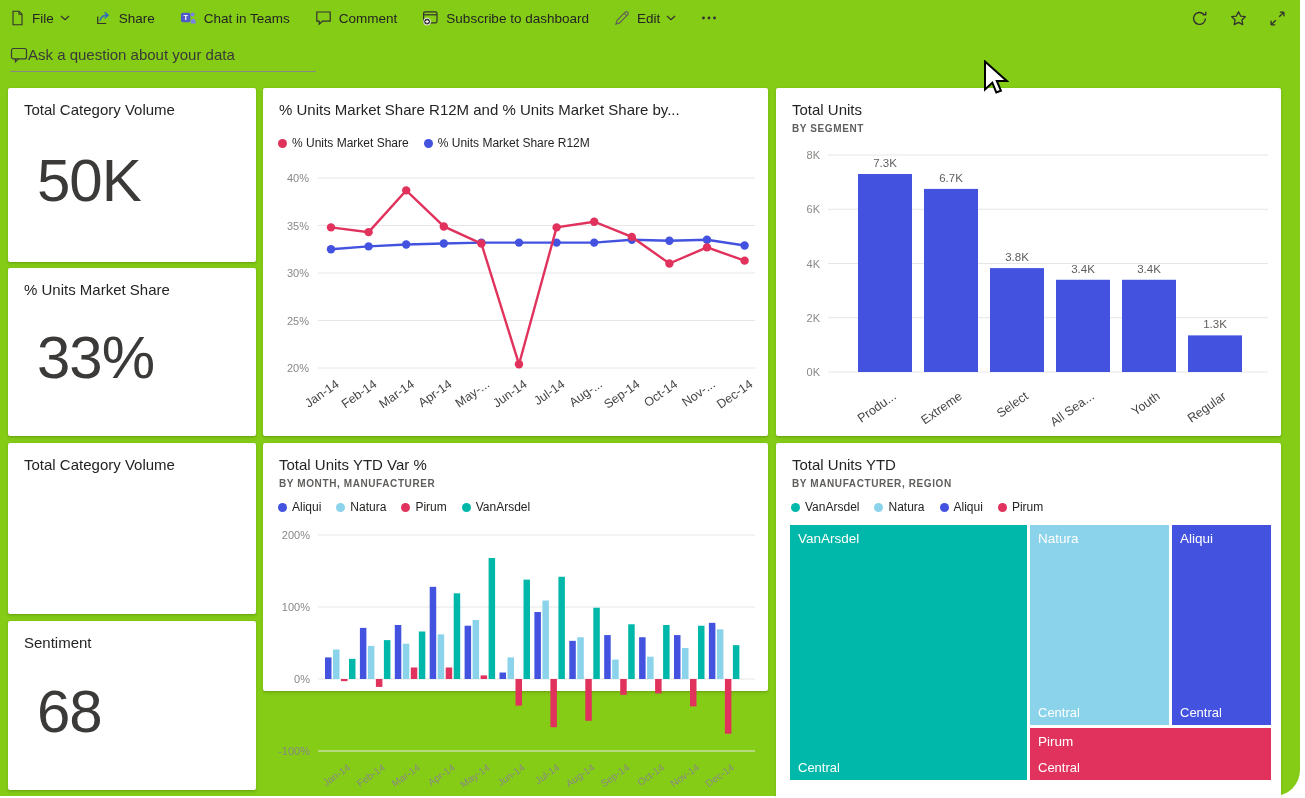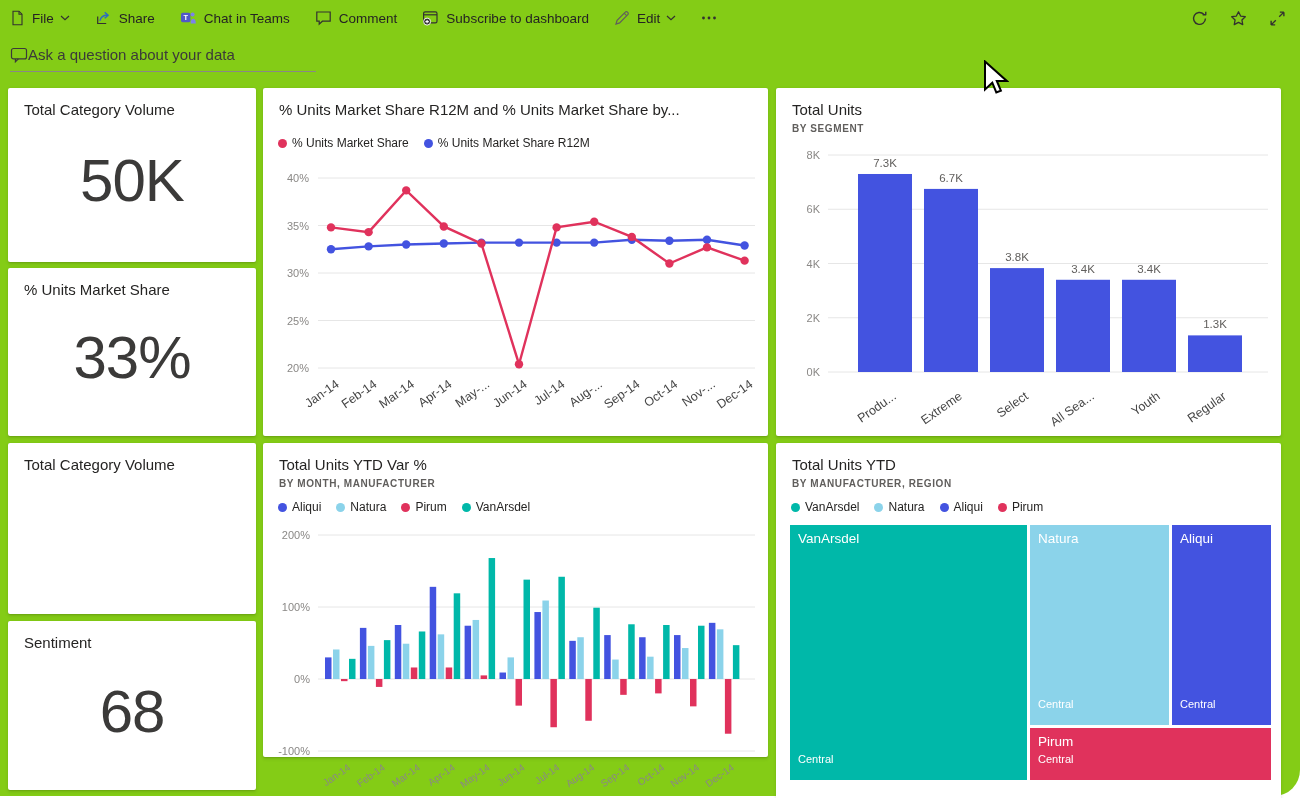--- a/index.html
+++ b/index.html
@@ -22,8 +22,8 @@
   .tile-title{position:absolute;left:16px;top:13px;font-size:15px;color:#252423;white-space:nowrap;
     overflow:hidden;max-width:92%;}
   .tile-sub{position:absolute;left:16px;top:35px;font-size:10px;font-weight:700;letter-spacing:.6px;color:#605E5C;}
-  .kpi-value{position:absolute;left:0;right:0;top:53%;transform:translateY(-50%);text-align:center;
-    font-size:60px;font-weight:300;color:#3B3A39;letter-spacing:-1px;}
+  .kpi-value{position:absolute;left:0;right:0;top:53%;transform:translateY(-50%);
+    font-size:60px;font-weight:300;color:#3B3A39;letter-spacing:-1px;padding-left:29px;}
   .legend{position:absolute;left:15px;display:flex;gap:15px;font-size:12px;color:#252423;align-items:center;flex-wrap:nowrap;}
   .lg-item{display:inline-flex;align-items:center;cursor:pointer;white-space:nowrap;}
   .lg-dot{width:9px;height:9px;border-radius:50%;display:inline-block;margin-right:5px;flex:none;}

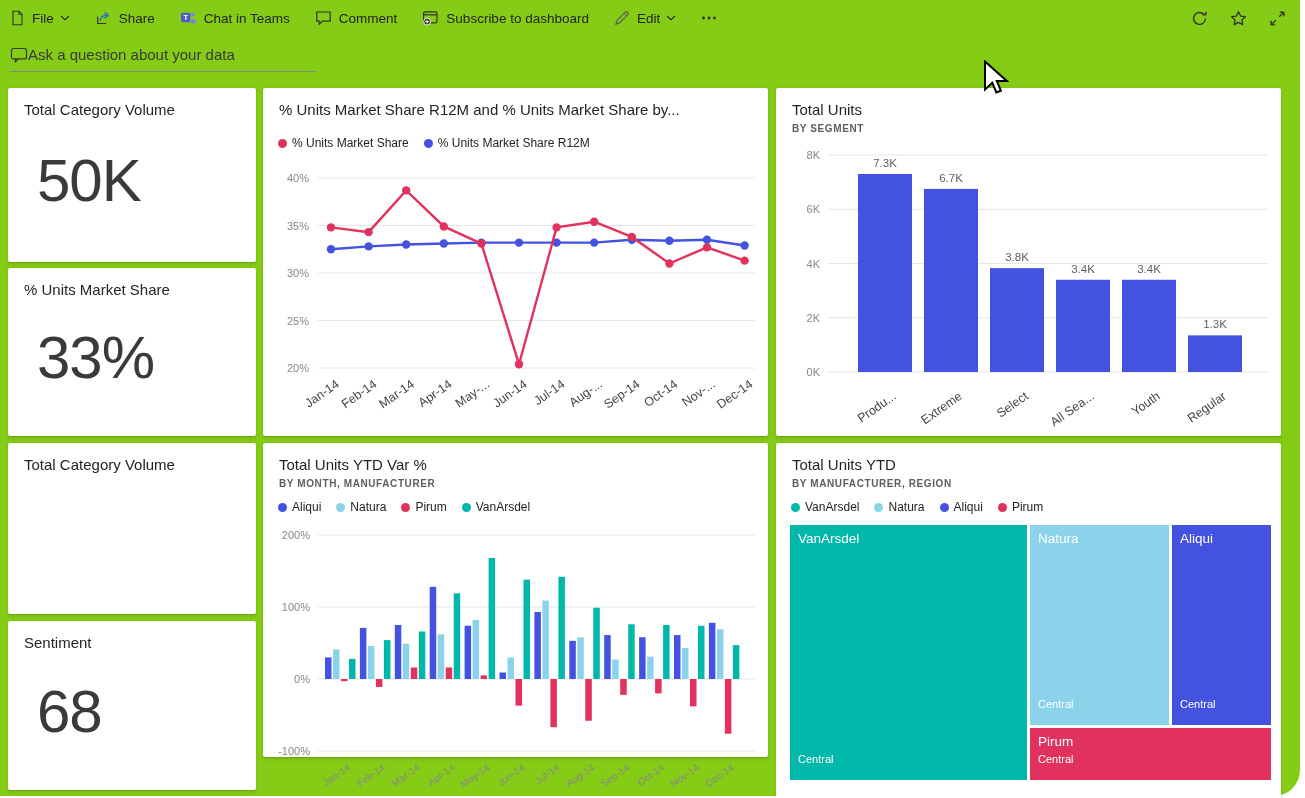--- a/index.html
+++ b/index.html
@@ -264,7 +264,7 @@
       </svg>
   </div>
 
-  <div class="tile" style="left:263px;top:443px;width:505px;height:314px;">
+  <div class="tile" style="left:263px;top:443px;width:505px;height:248px;">
     <div class="tile-title">Total Units YTD Var %</div>
     <div class="tile-sub">BY MONTH, MANUFACTURER</div>
     <div class="legend" style="top:57px;" id="legend-grp">

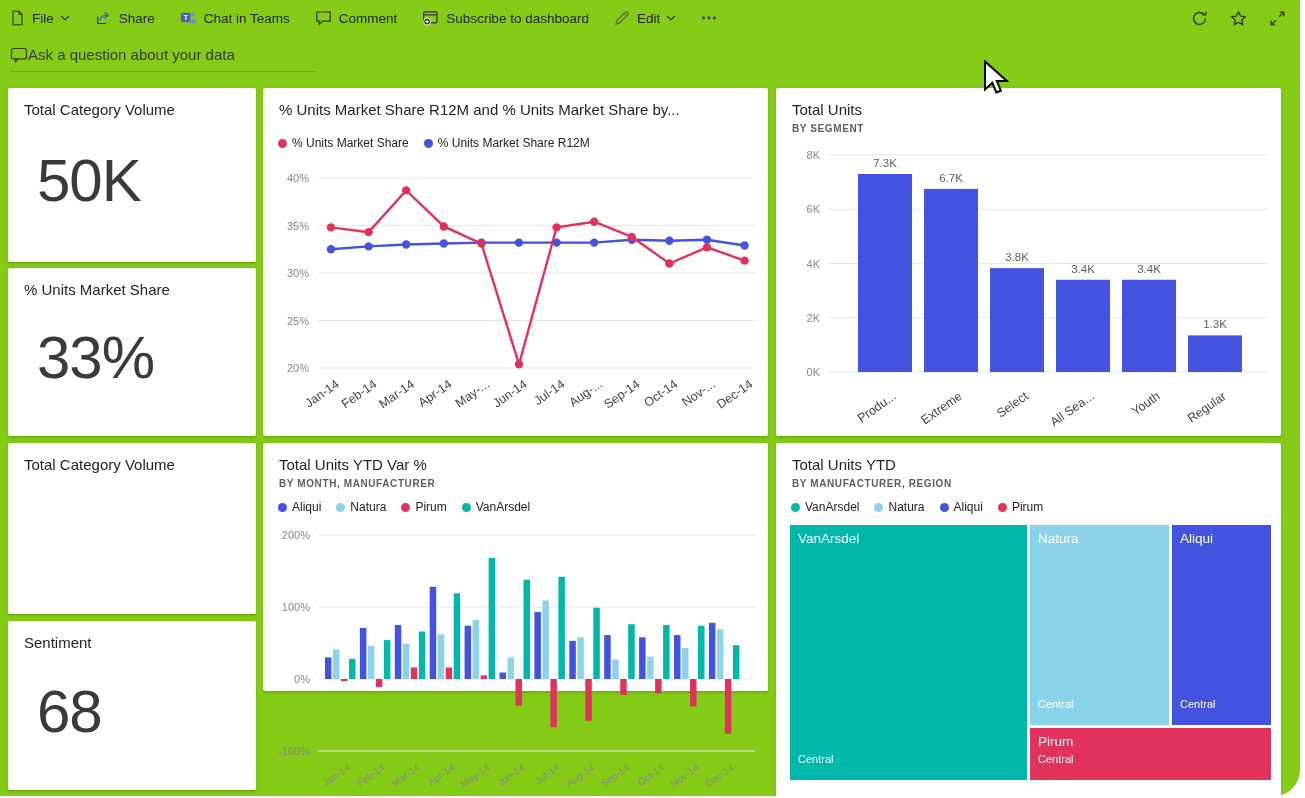--- a/index.html
+++ b/index.html
@@ -33,7 +33,7 @@
   .treemap{position:absolute;left:13px;top:81px;width:483px;height:257px;}
   .tm-block{position:absolute;box-sizing:border-box;border:1px solid #fff;overflow:hidden;cursor:pointer;}
   .tm-name{position:absolute;left:8px;top:6px;color:#fff;font-size:13.5px;}
-  .tm-region{position:absolute;left:8px;bottom:15px;color:#fff;font-size:11px;}
+  .tm-region{position:absolute;left:8px;bottom:5px;color:#fff;font-size:13px;}
   .cursor{position:absolute;left:983px;top:60px;z-index:50;pointer-events:none;}
 </style>
 </head>

